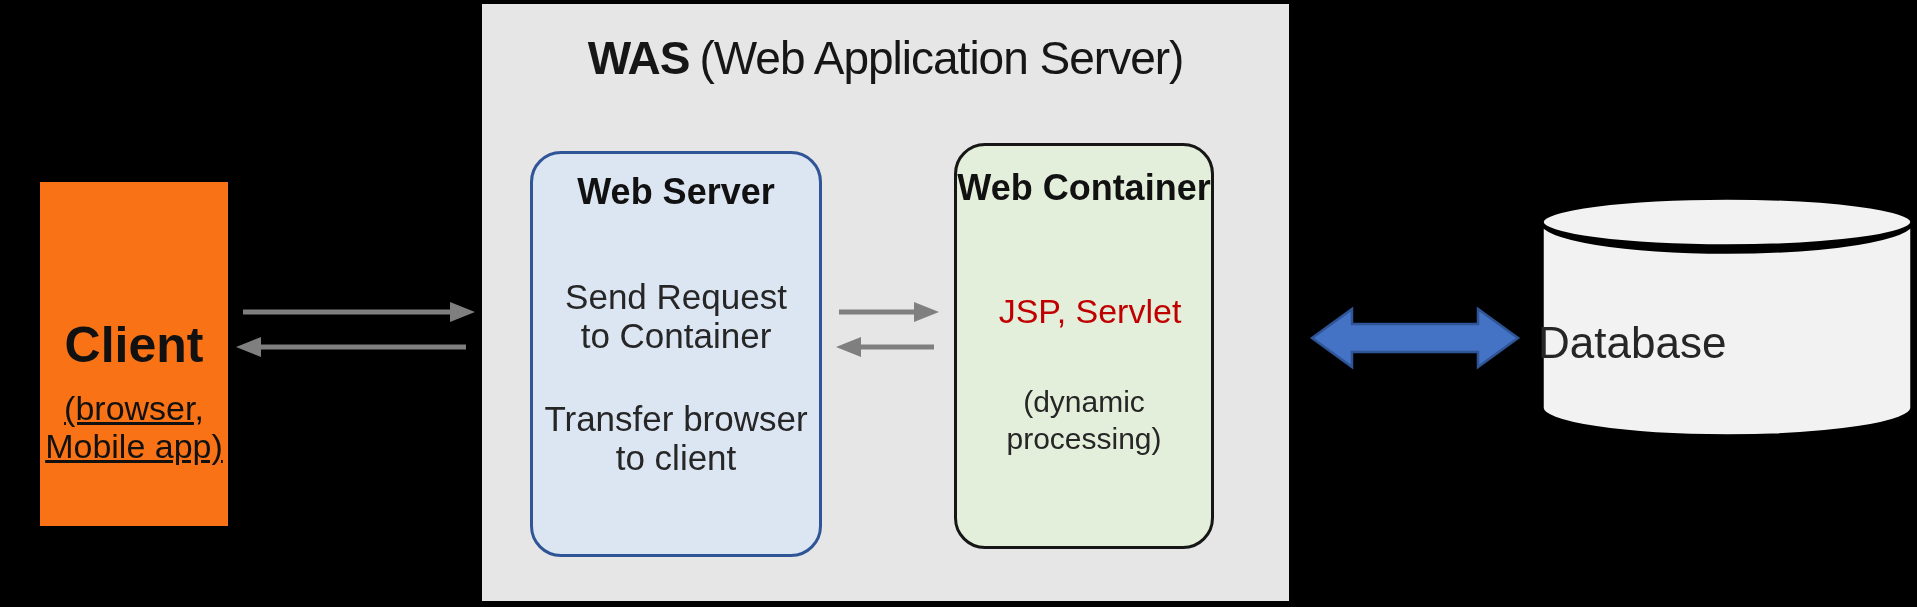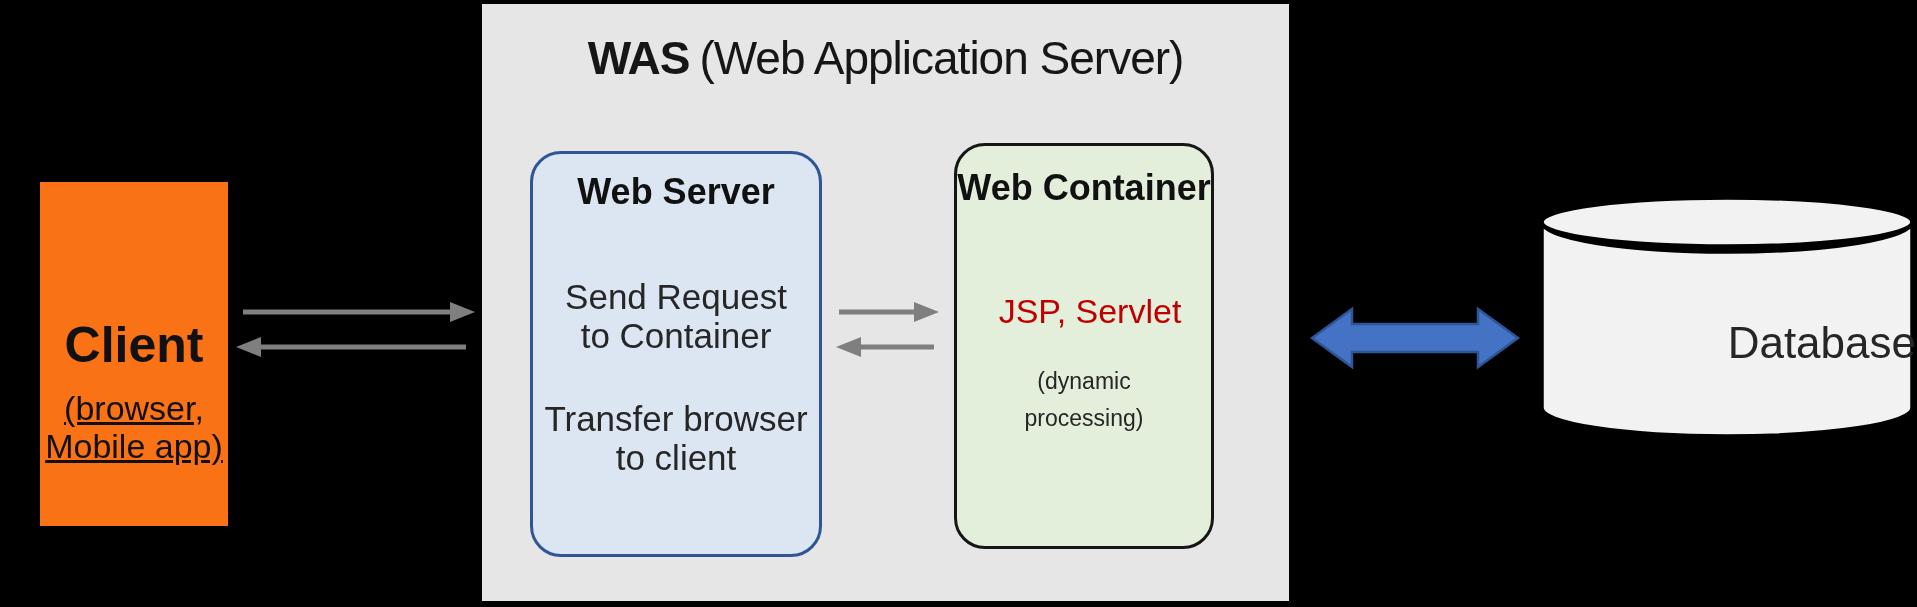--- a/index.html
+++ b/index.html
@@ -36,7 +36,7 @@
 
   
   #db-shape{left:1538px;top:196px;}
-  #db-label{left:1538px;width:378px;top:318px;font-size:44px;line-height:50px;color:#262626;text-align:right;position:absolute;}
+  #db-label{left:1538px;width:378px;top:318px;font-size:44px;line-height:50px;color:#262626;text-align:left;position:absolute;}
 
   
   #arrows{left:0;top:0;pointer-events:none;}

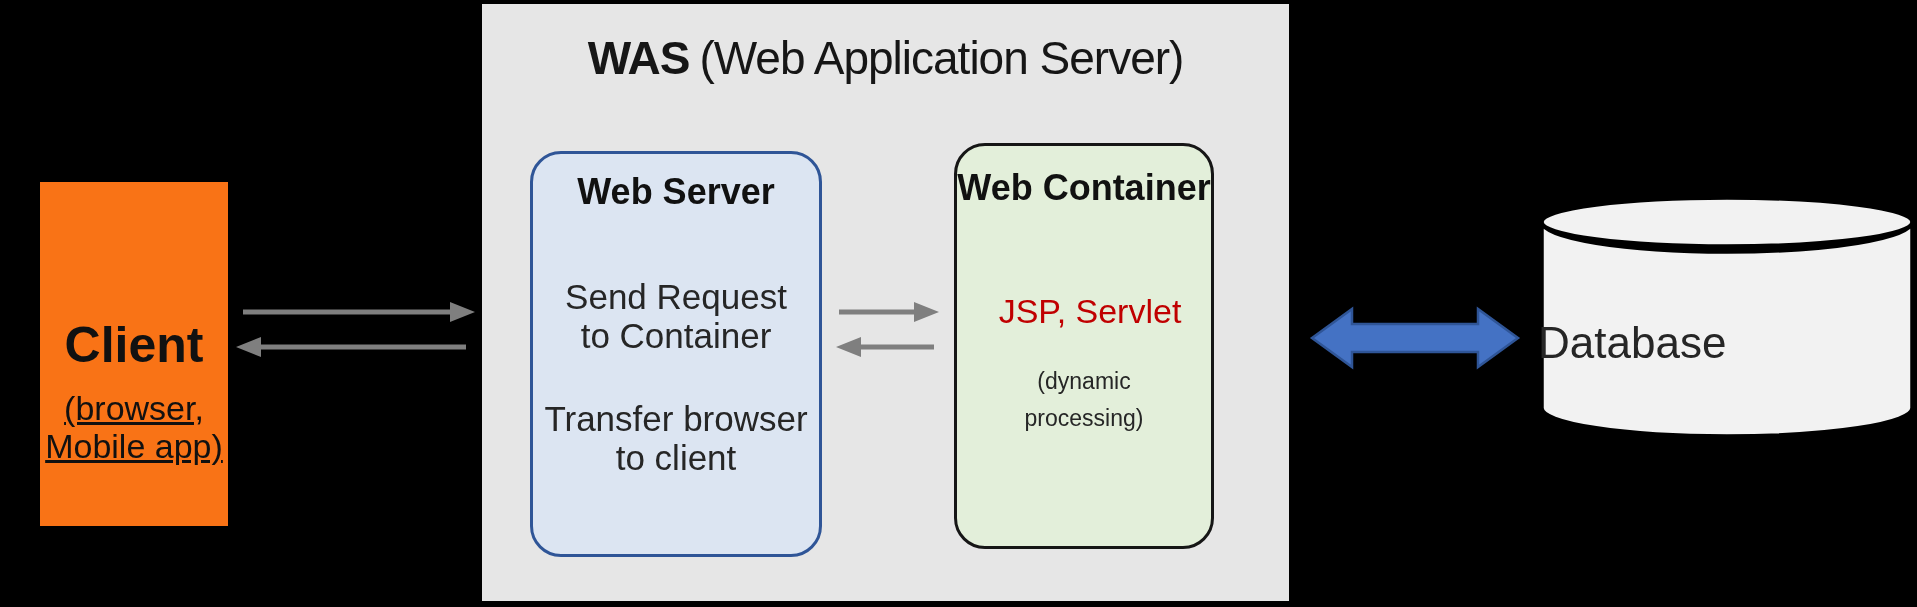--- a/index.html
+++ b/index.html
@@ -32,7 +32,7 @@
   .body-text{font-size:35px;line-height:39px;color:#262626;}
   #wc-title{top:20px;}
   #wc-tech{top:145px;font-size:34px;line-height:40px;color:#C00000;margin-left:12px;}
-  #wc-note{top:217px;font-size:23px;line-height:37px;color:#262626;}
+  #wc-note{top:237px;font-size:30px;line-height:37px;color:#262626;}
 
   
   #db-shape{left:1538px;top:196px;}

